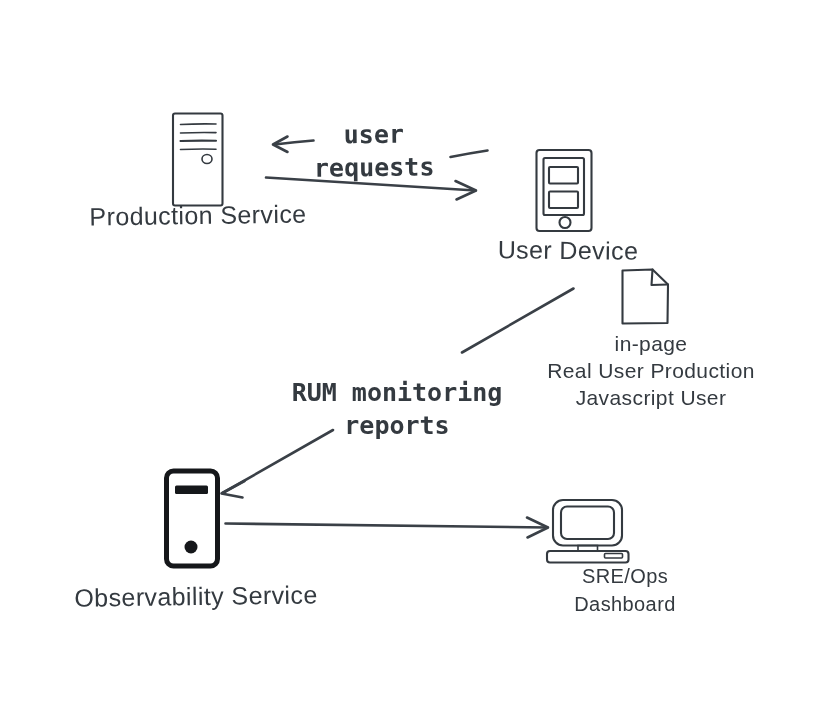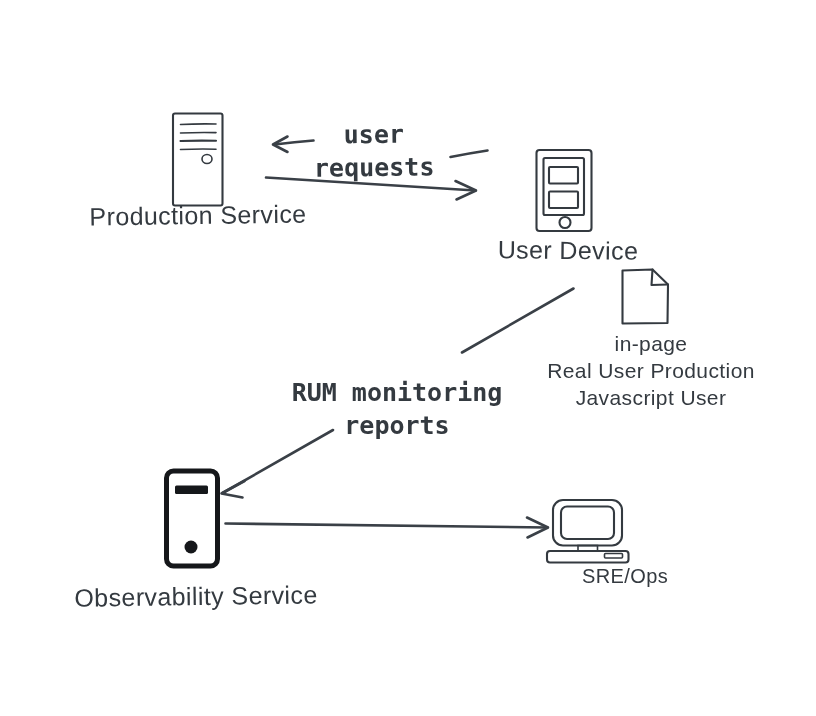--- a/index.html
+++ b/index.html
@@ -119,6 +119,7 @@
 
   <div class="lbl hand" style="left:594px; top:562px; line-height:28px; font-size:20px;margin-left:31px;">
     <div>SRE/Ops</div>
+    <div>Dashboard</div>
   </div>
 
   <div class="lbl mono" style="left:374px; top:118px; transform:translateX(-50%) rotate(-0.6deg);">

